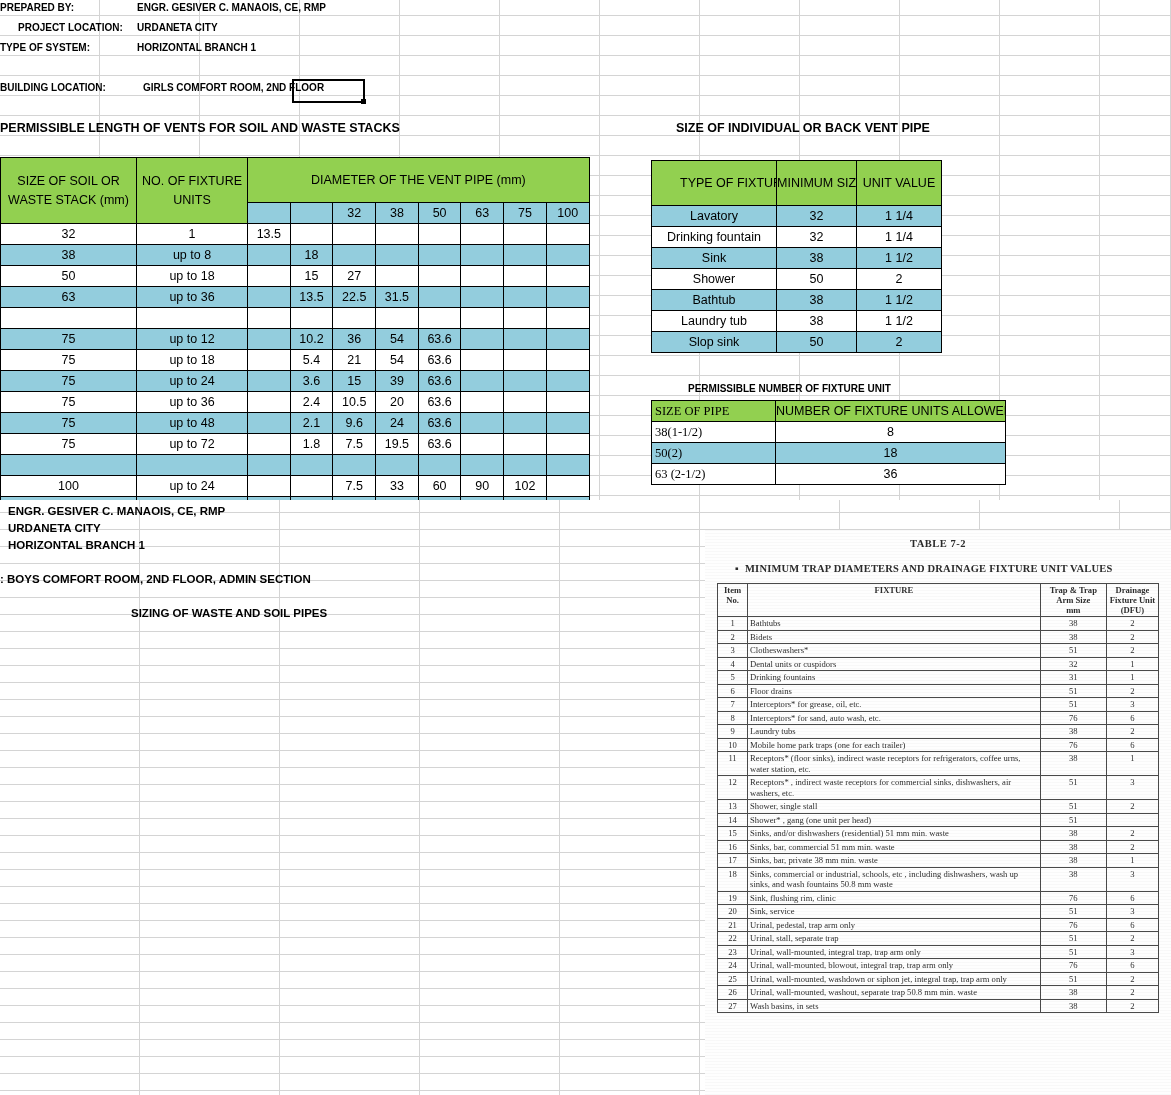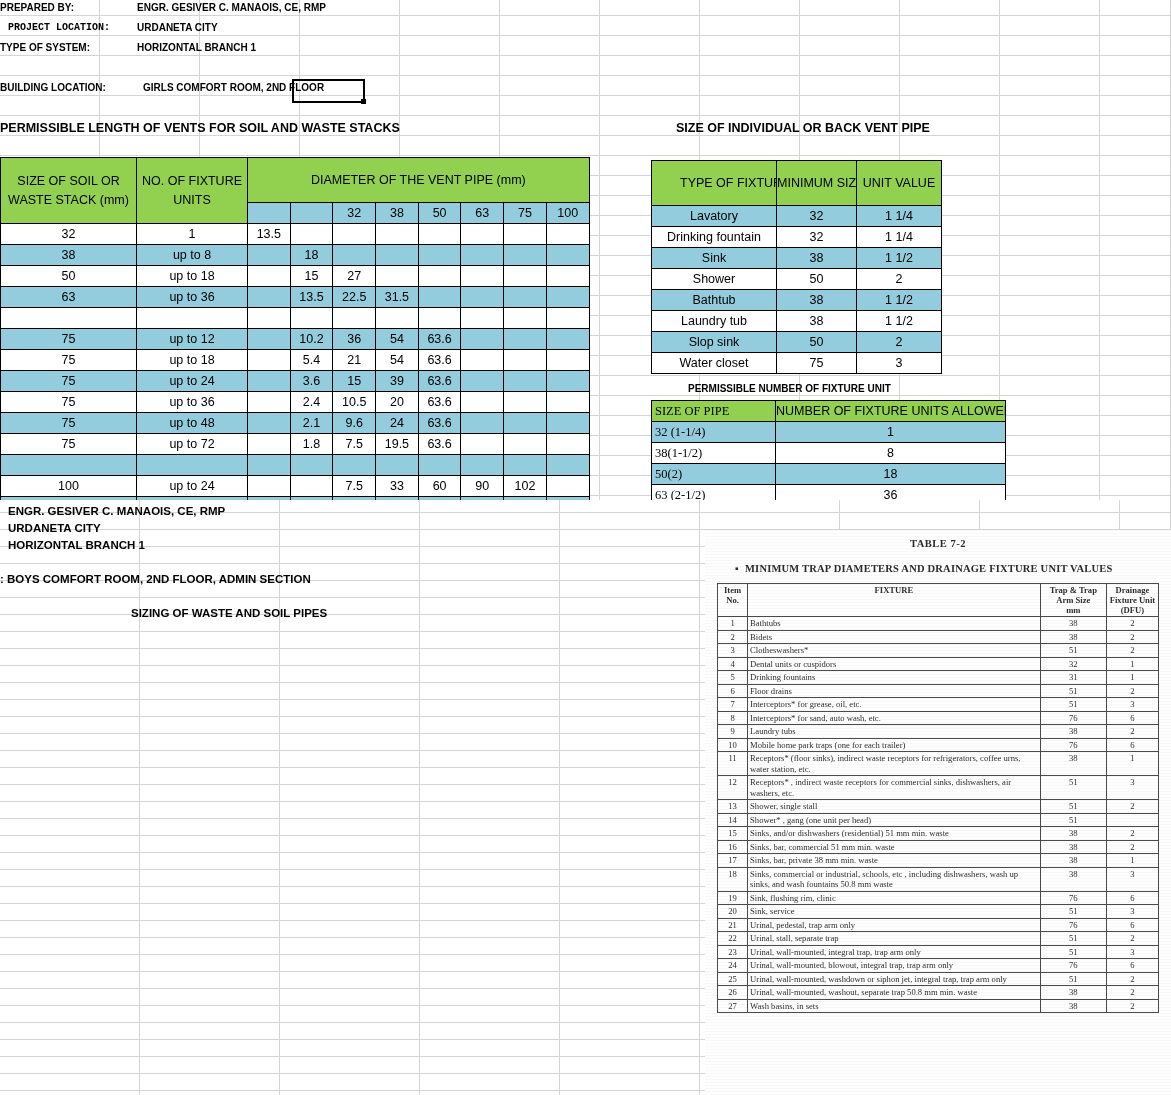--- a/index.html
+++ b/index.html
@@ -112,7 +112,7 @@
   <div class="t b" style="left:0px;top:3px;">PREPARED BY:</div>
   <div class="t b" style="left:137px;top:3px;">ENGR. GESIVER C. MANAOIS, CE, RMP</div>
 
-  <div class="t b" style="left:8px;top:23px;font-family:Liberation Mono, monospace;">PROJECT LOCATION:</div>
+  <div class="t b" style="left:18px;top:23px;">PROJECT LOCATION:</div>
   <div class="t b" style="left:137px;top:23px;">URDANETA CITY</div>
 
   <div class="t b" style="left:0px;top:43px;">TYPE OF SYSTEM:</div>

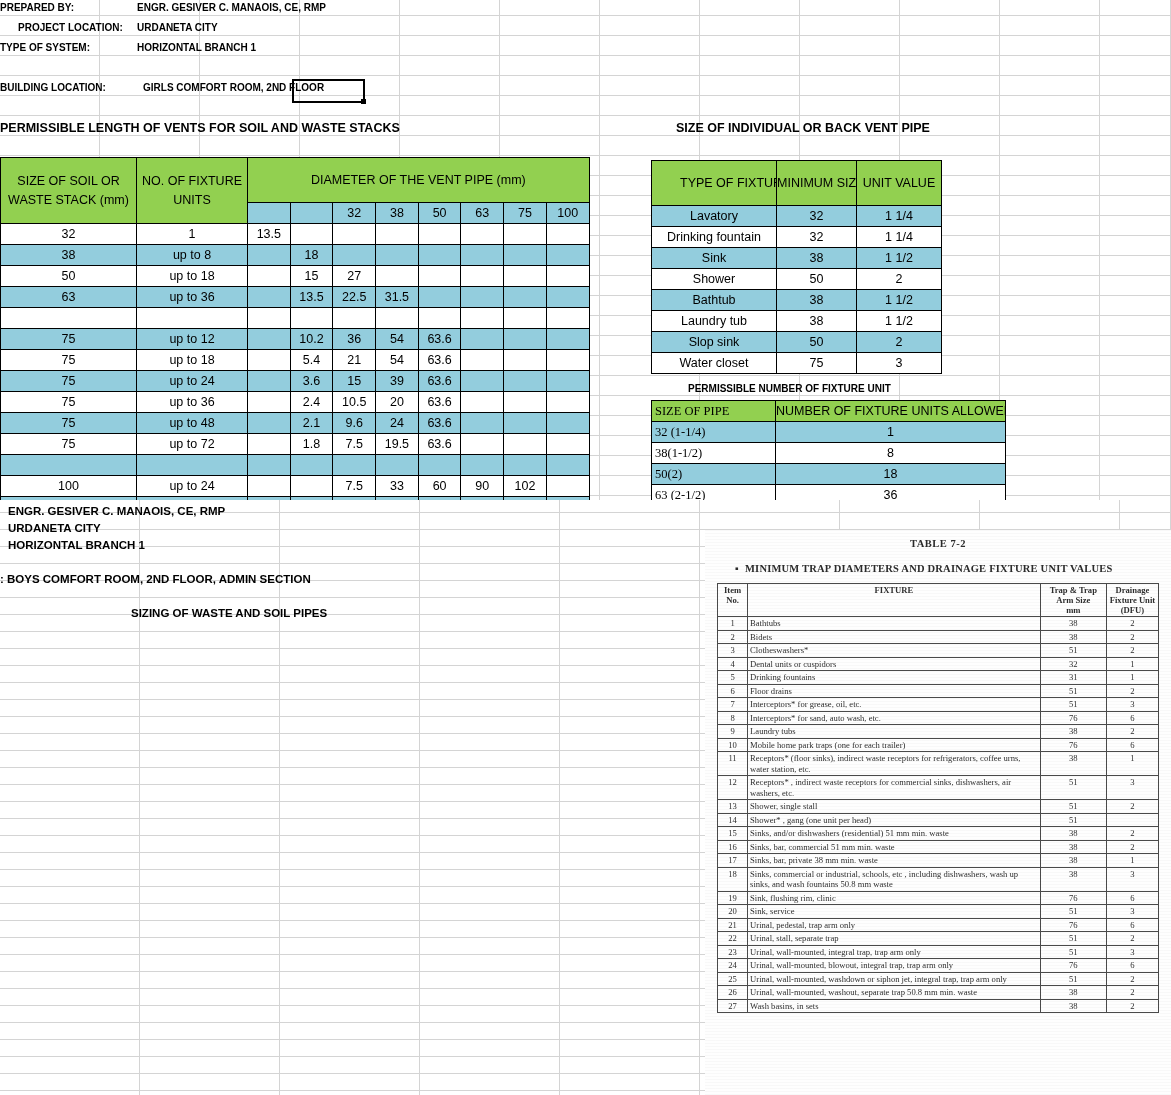--- a/index.html
+++ b/index.html
@@ -376,11 +376,6 @@
           <td class="blue">50</td>
           <td class="blue">2</td>
         </tr>
-        <tr>
-          <td class="white">Water closet</td>
-          <td class="white">75</td>
-          <td class="white">3</td>
-        </tr>
       </tbody>
   </table>
 

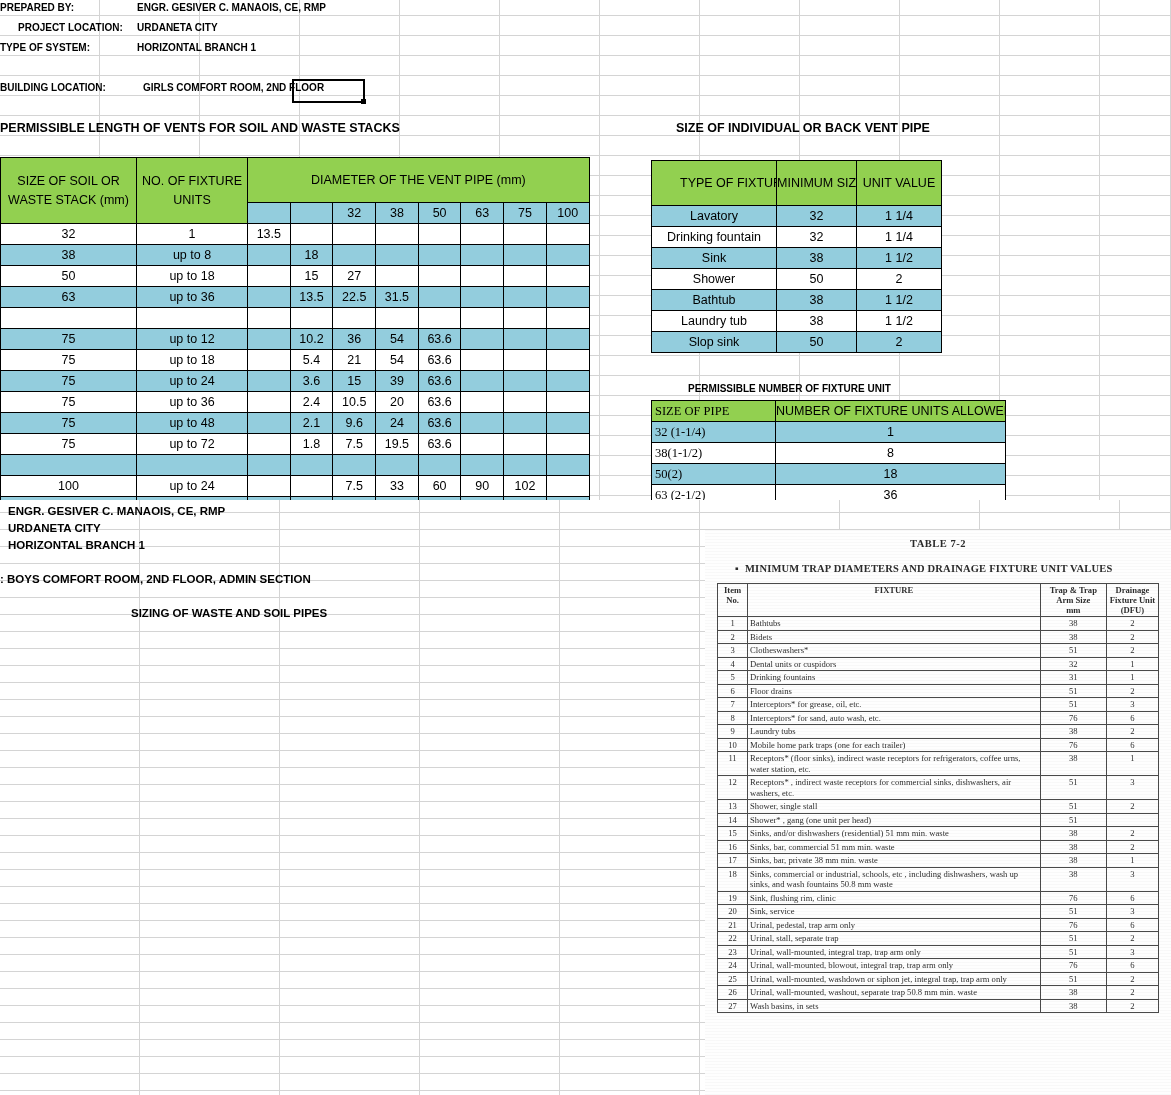--- a/index.html
+++ b/index.html
@@ -391,10 +391,6 @@
           <td class="hdr">NUMBER OF FIXTURE UNITS ALLOWED</td>
         </tr>
         <tr>
-          <td class="blue lft">32 (1-1/4)</td>
-          <td class="blue">1</td>
-        </tr>
-        <tr>
           <td class="white lft">38(1-1/2)</td>
           <td class="white">8</td>
         </tr>

